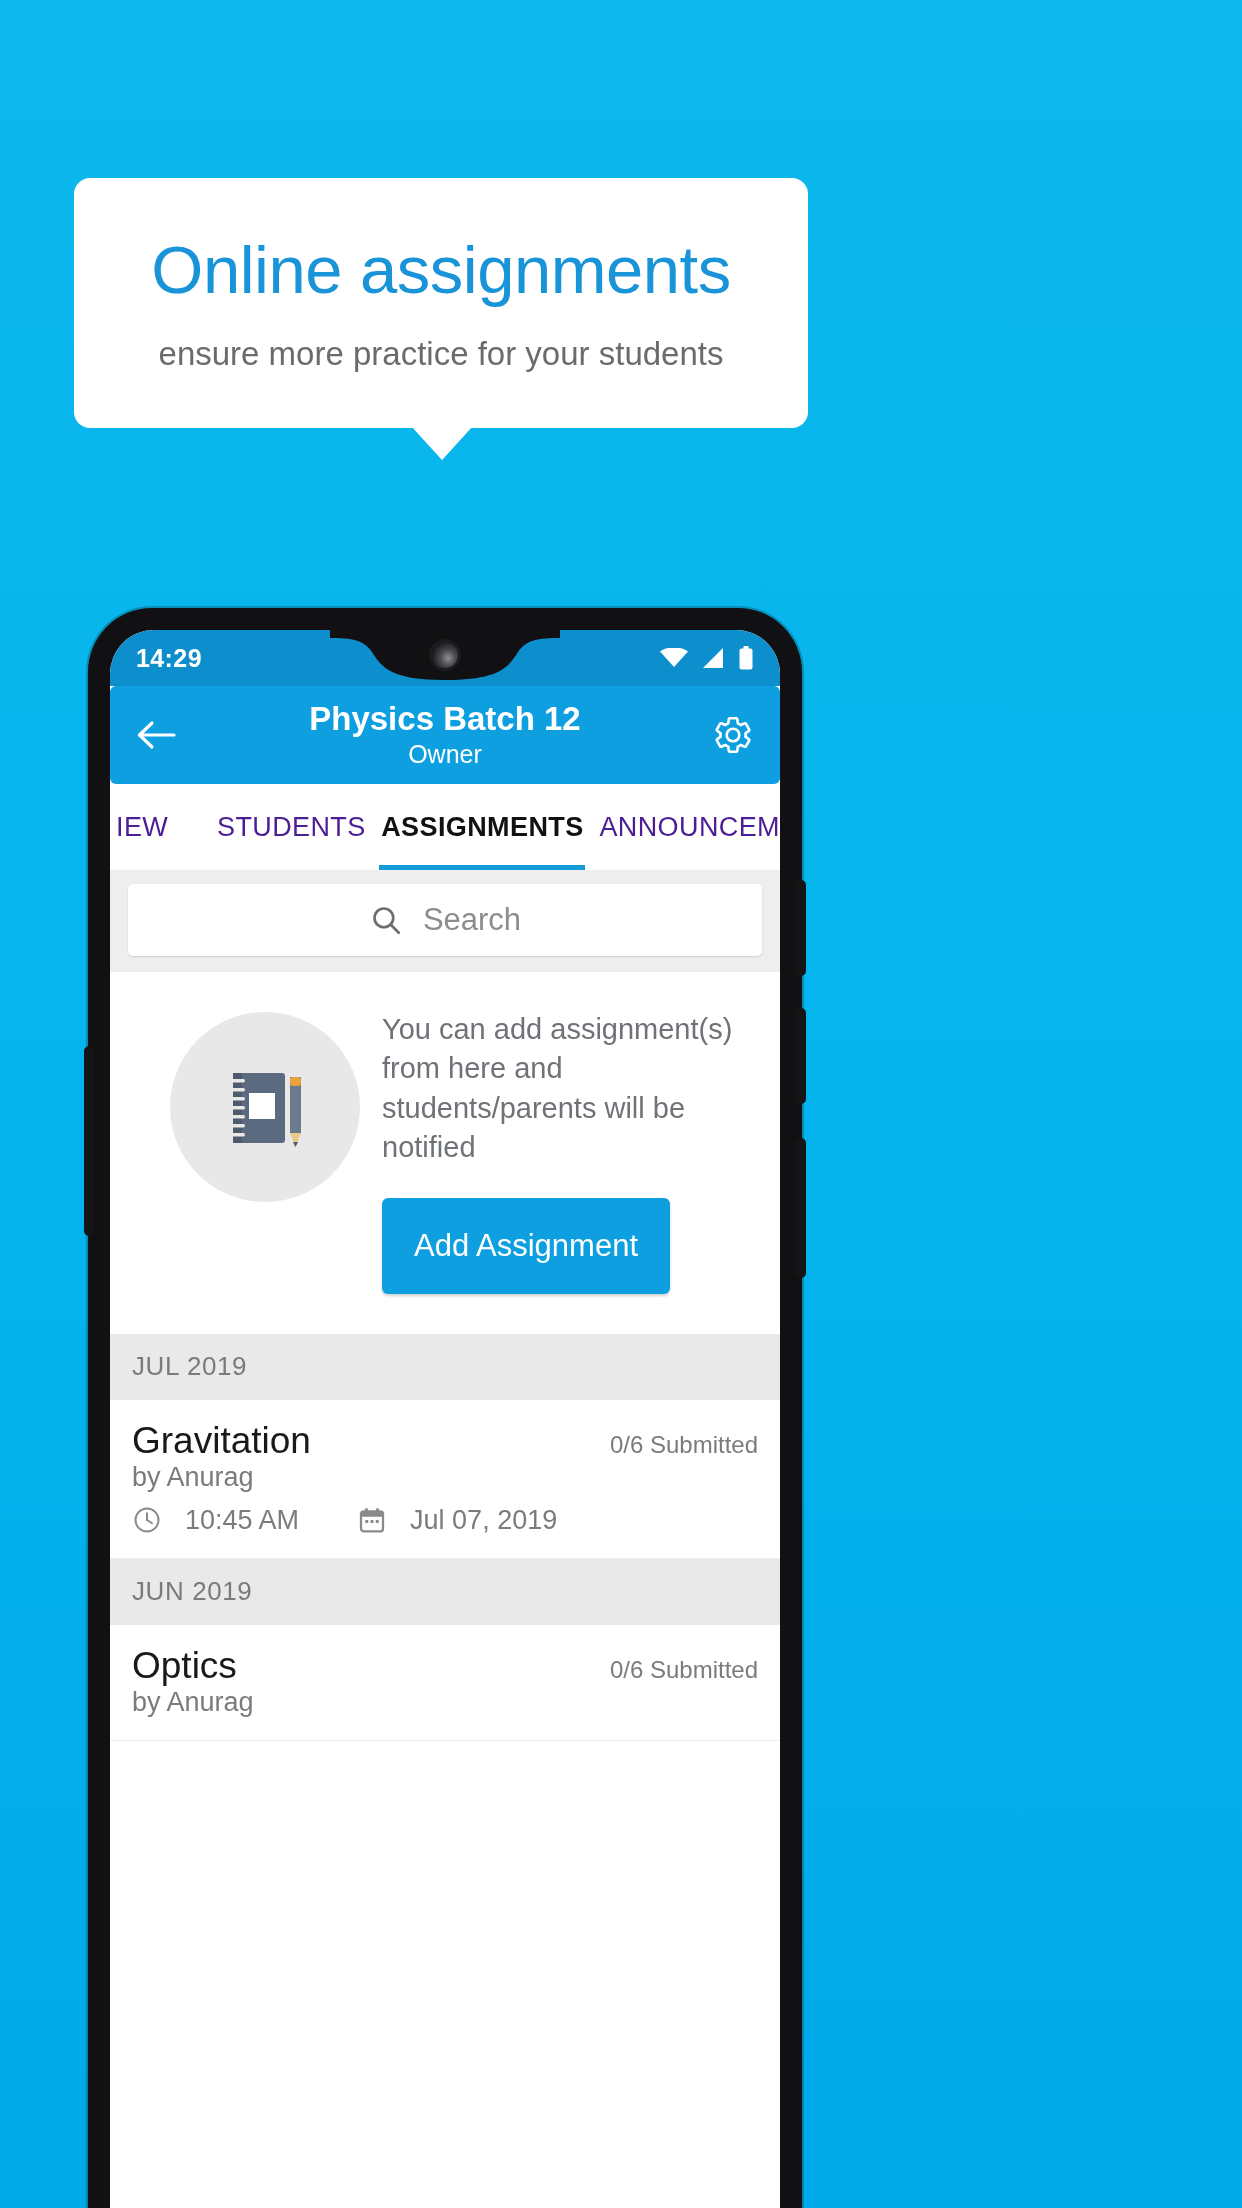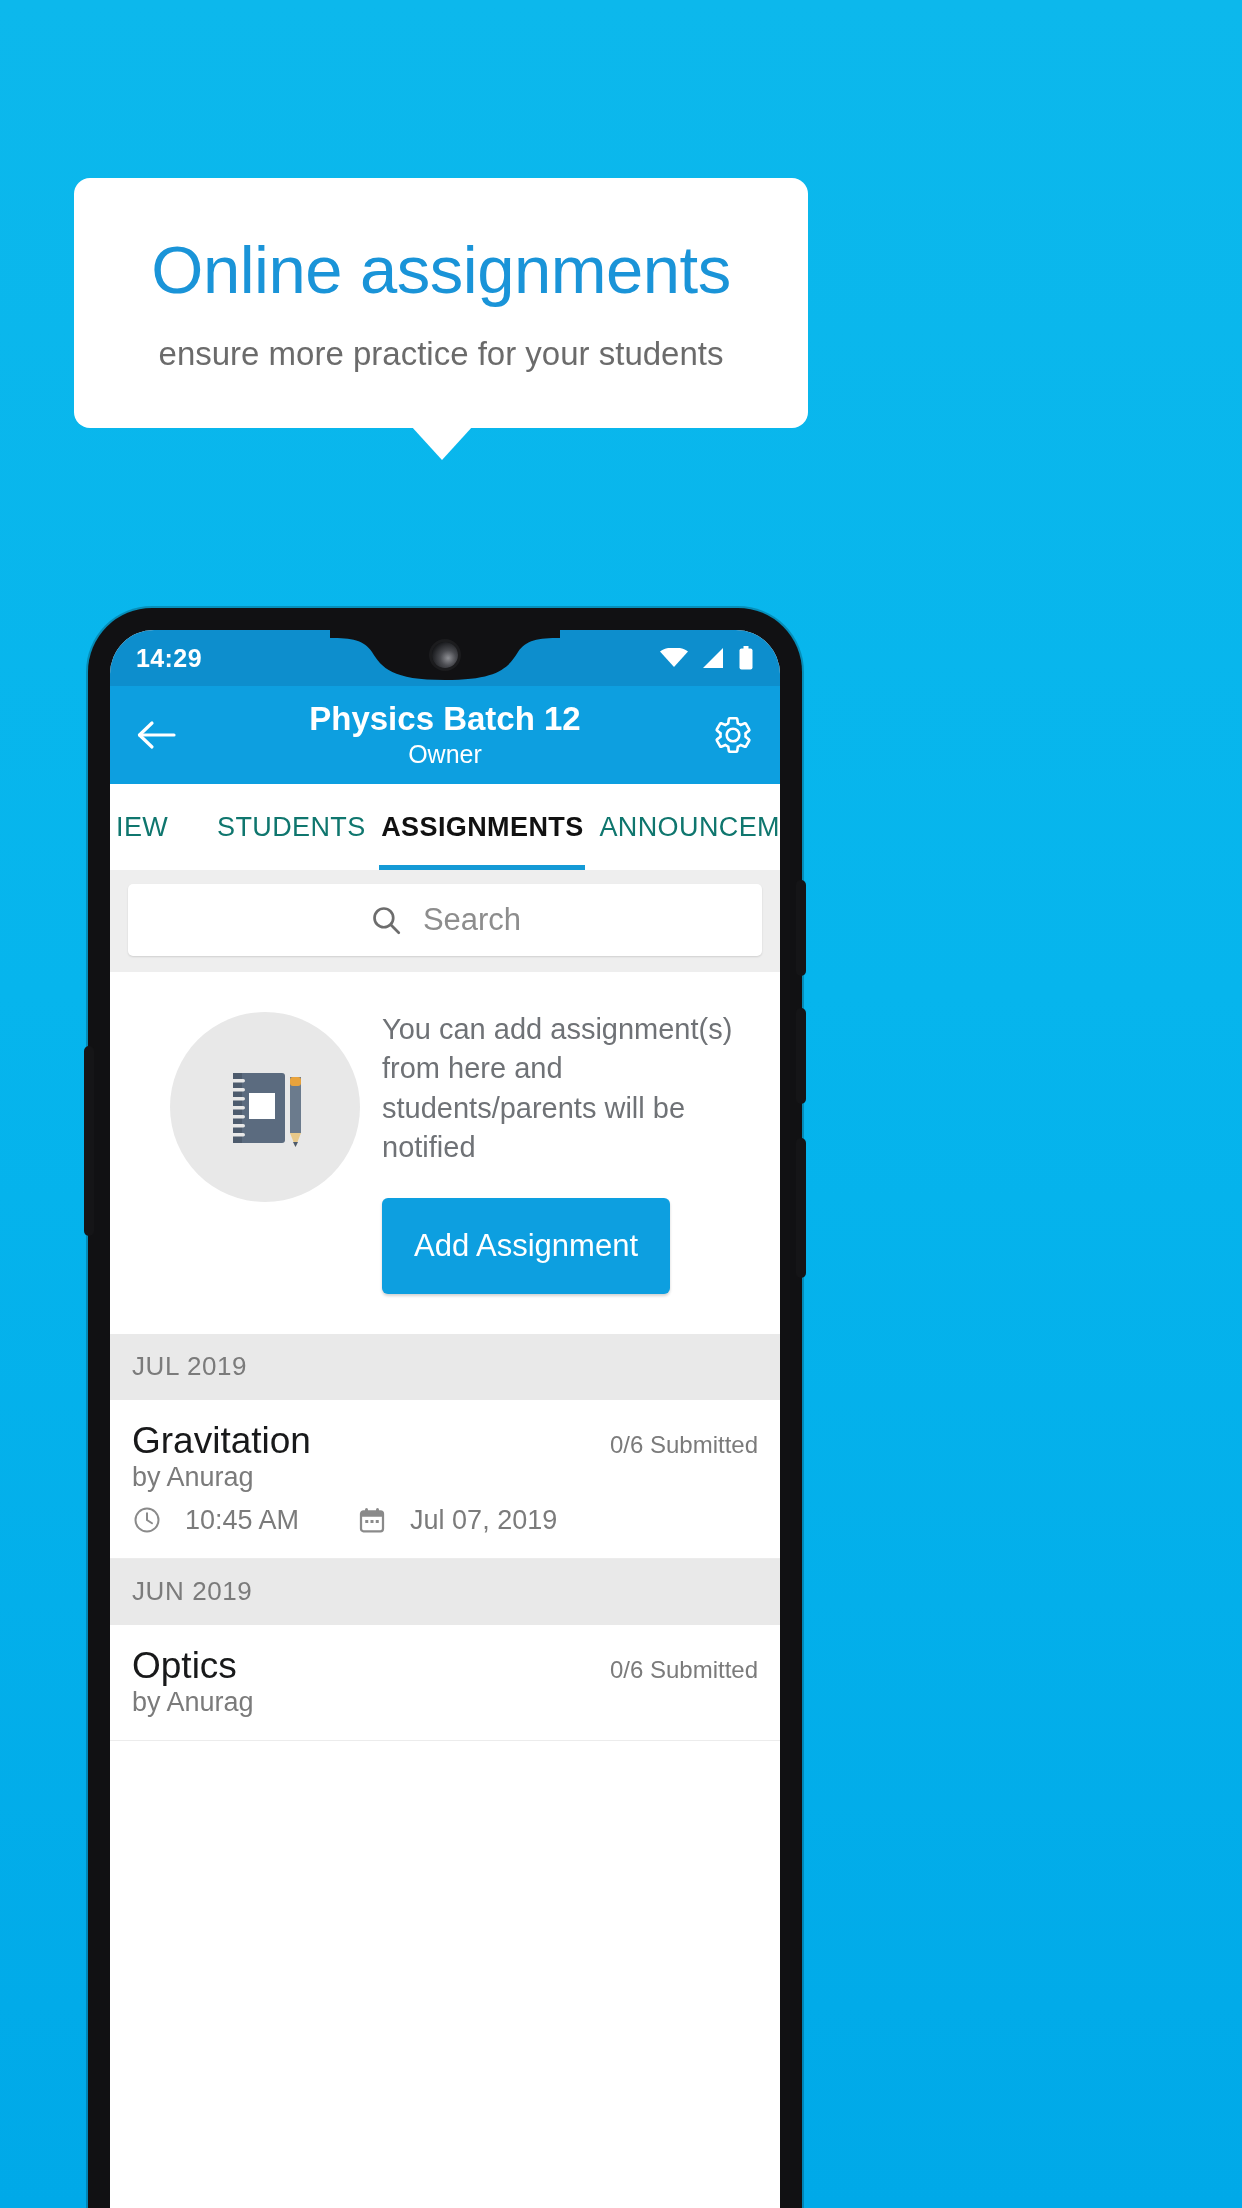--- a/index.html
+++ b/index.html
@@ -135,6 +135,7 @@
     display: flex;
     align-items: center;
     padding: 0 26px;
+    border-radius: 6px;
   }
   #back-button { width: 52px; display: flex; align-items: center; cursor: pointer; }
   #app-bar-titles {

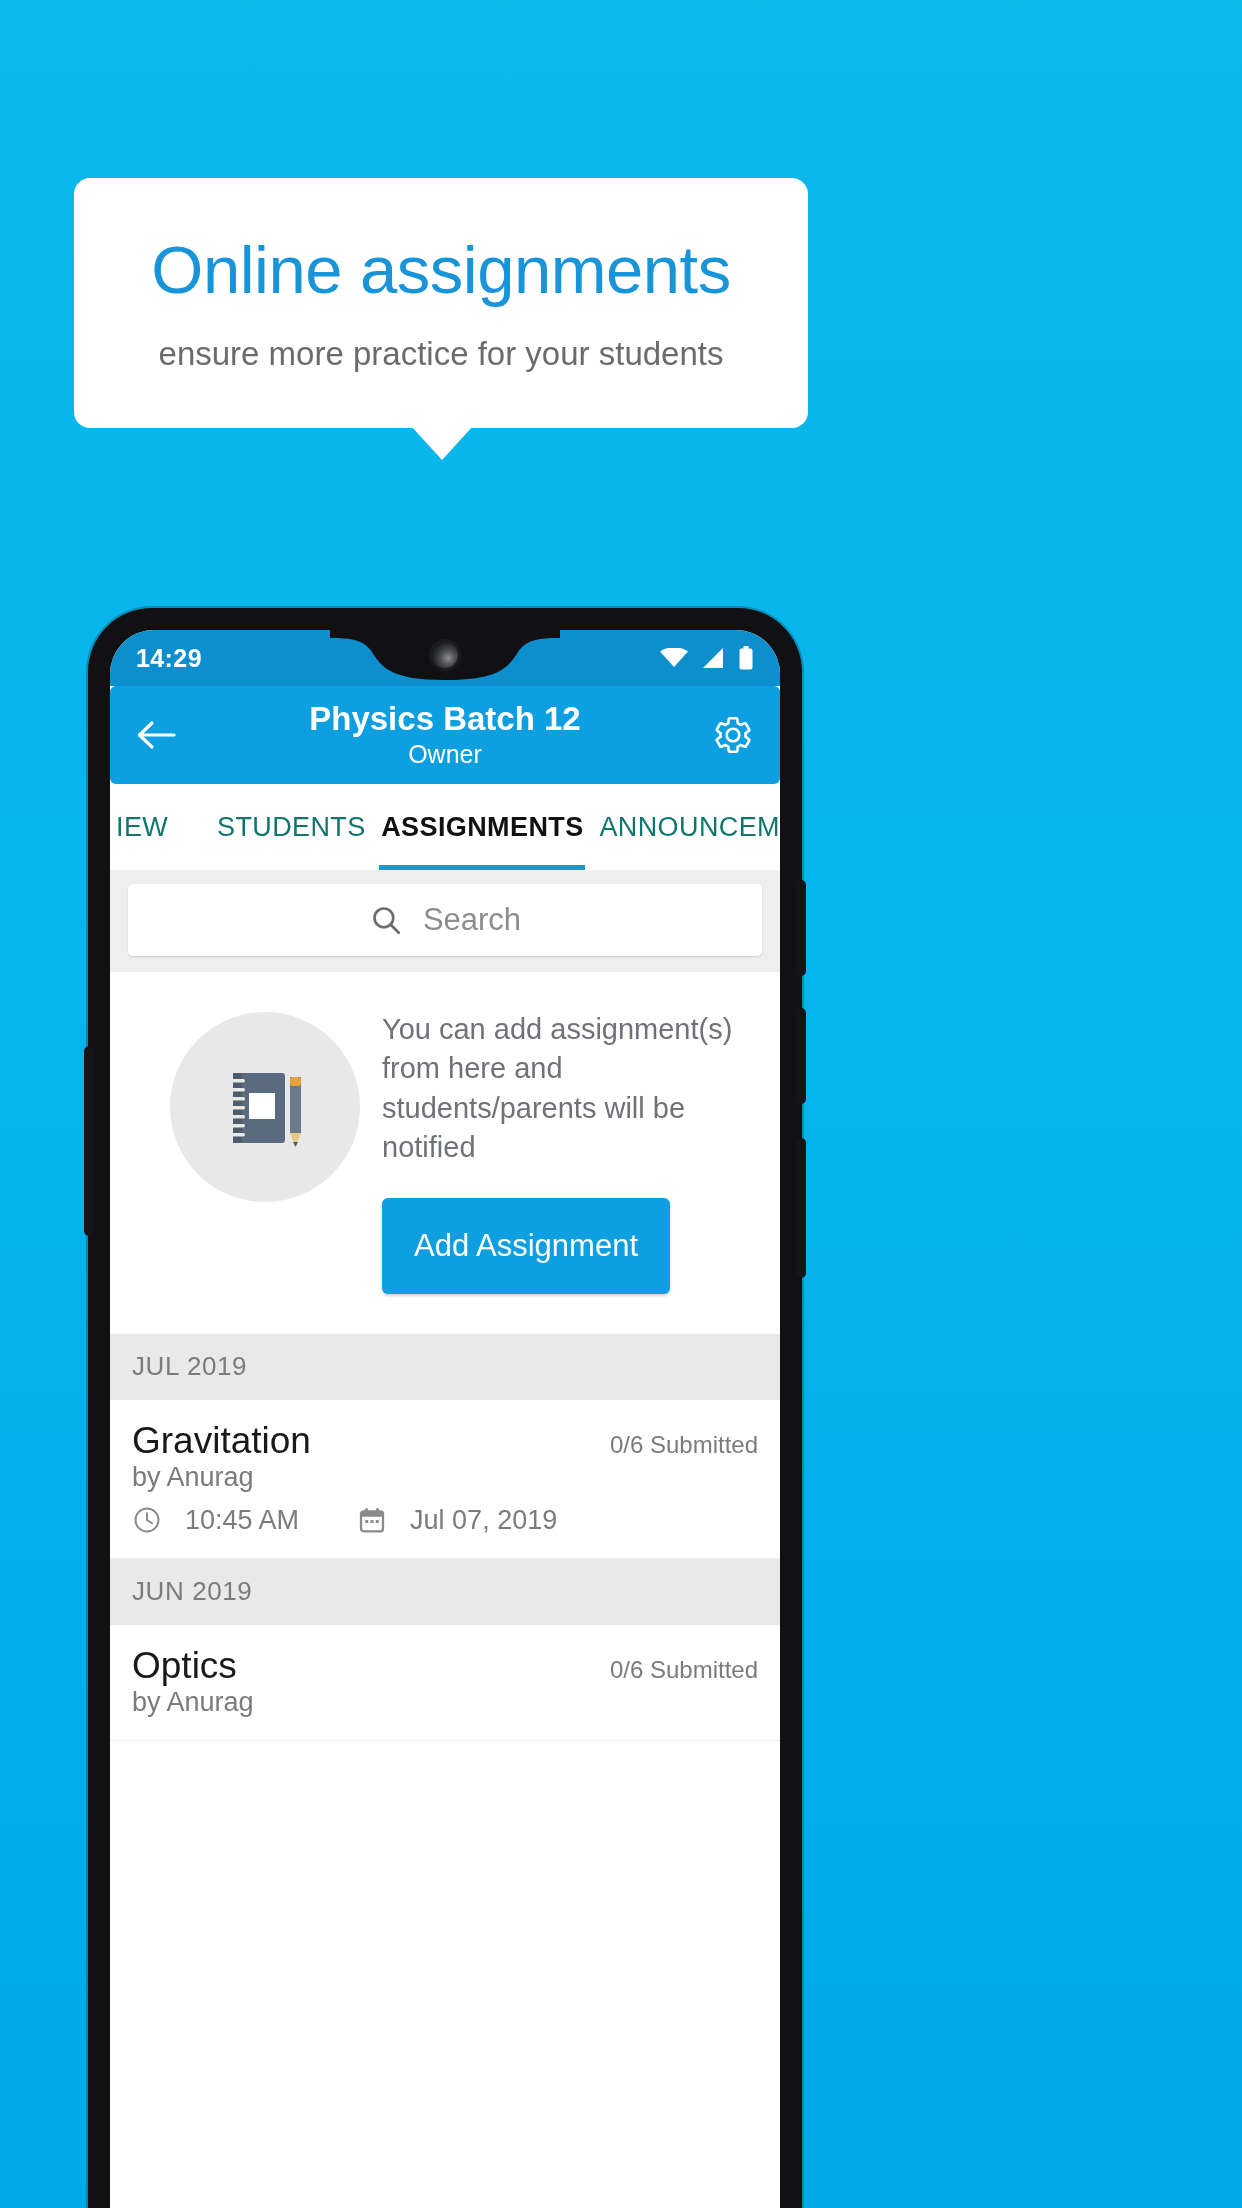--- a/index.html
+++ b/index.html
@@ -165,7 +165,7 @@
     justify-content: center;
     font-size: 27px;
     letter-spacing: .4px;
-    color: #0f766e;
+    color: #4c1d95;
     white-space: nowrap;
     position: relative;
     cursor: pointer;

